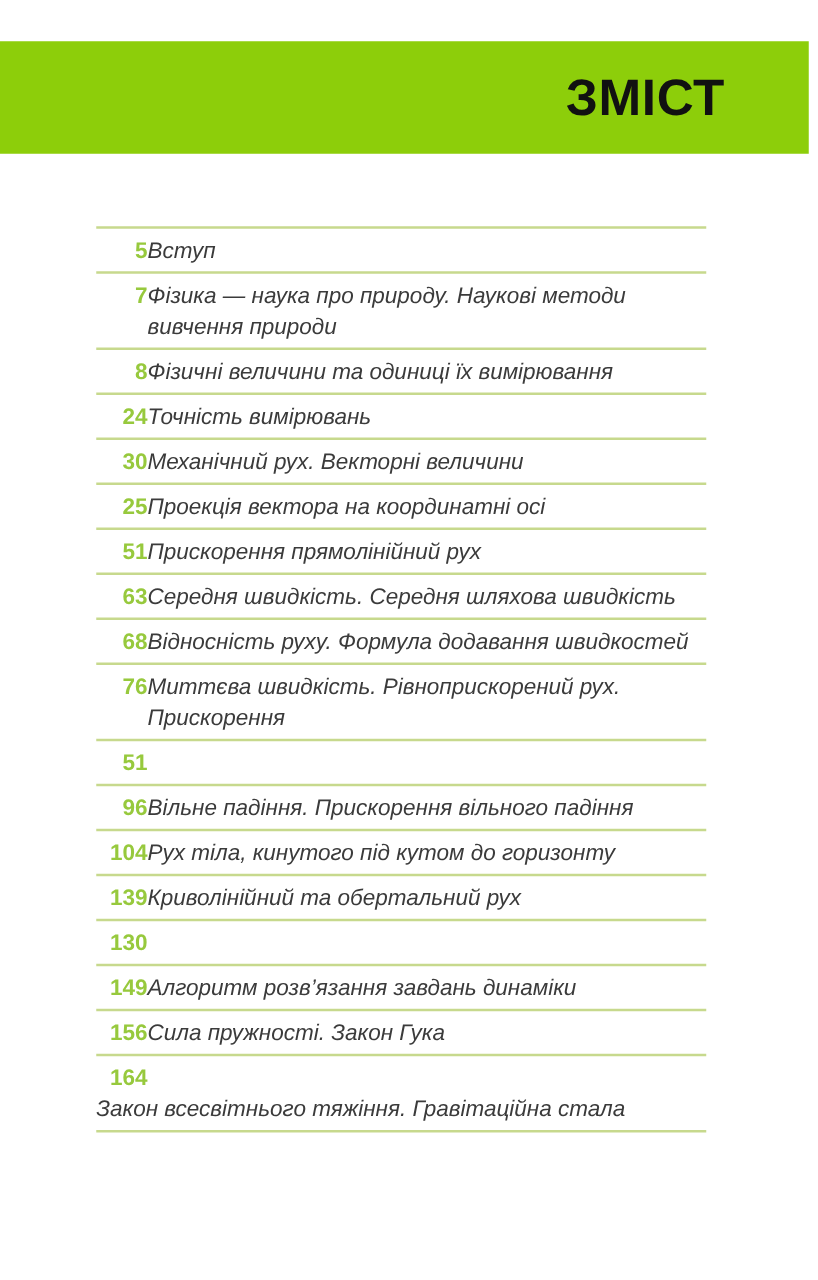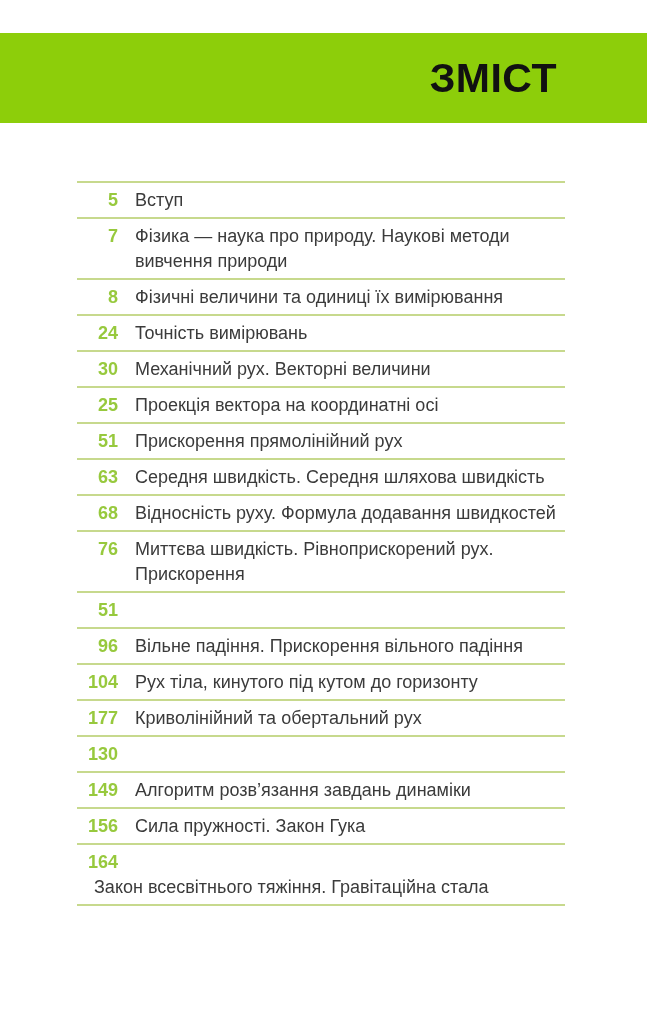--- a/index.html
+++ b/index.html
@@ -25,7 +25,7 @@
     display:flex;
     align-items:center;
     justify-content:flex-end;
-    padding-right:90px;
+    padding-right:67px;
     box-sizing:border-box;
   }
   .banner-title{

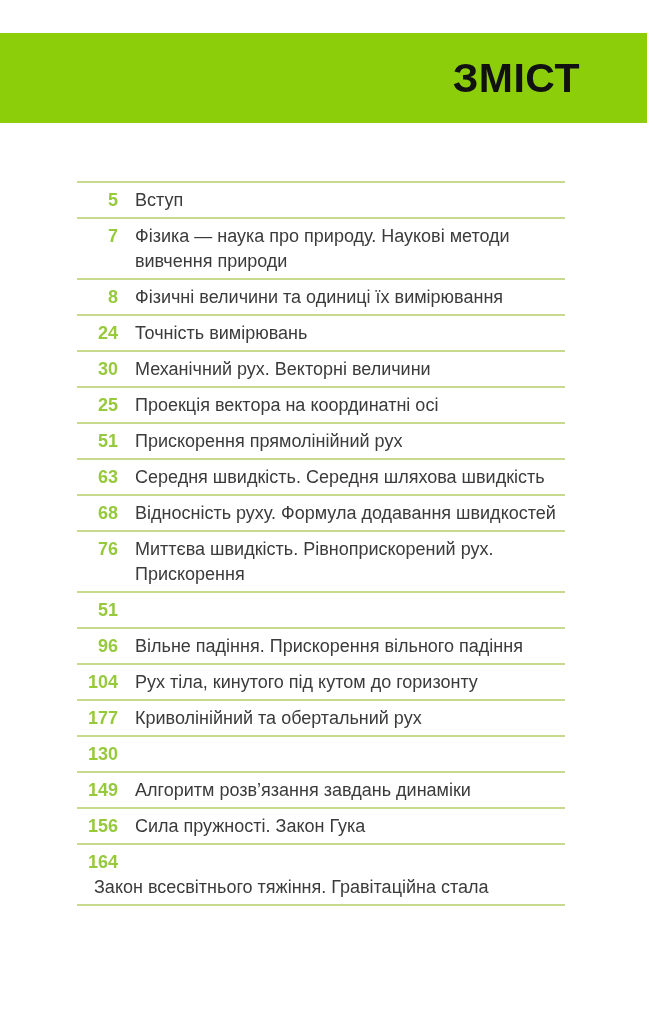--- a/index.html
+++ b/index.html
@@ -62,10 +62,11 @@
   }
   .toc-title{
     flex:1;
-    margin-left:17px;
+    margin-left:0;
     font-size:18px;
     line-height:25px;
     color:var(--entry-text);
+    font-style:italic;
   }
 </style>
 </head>

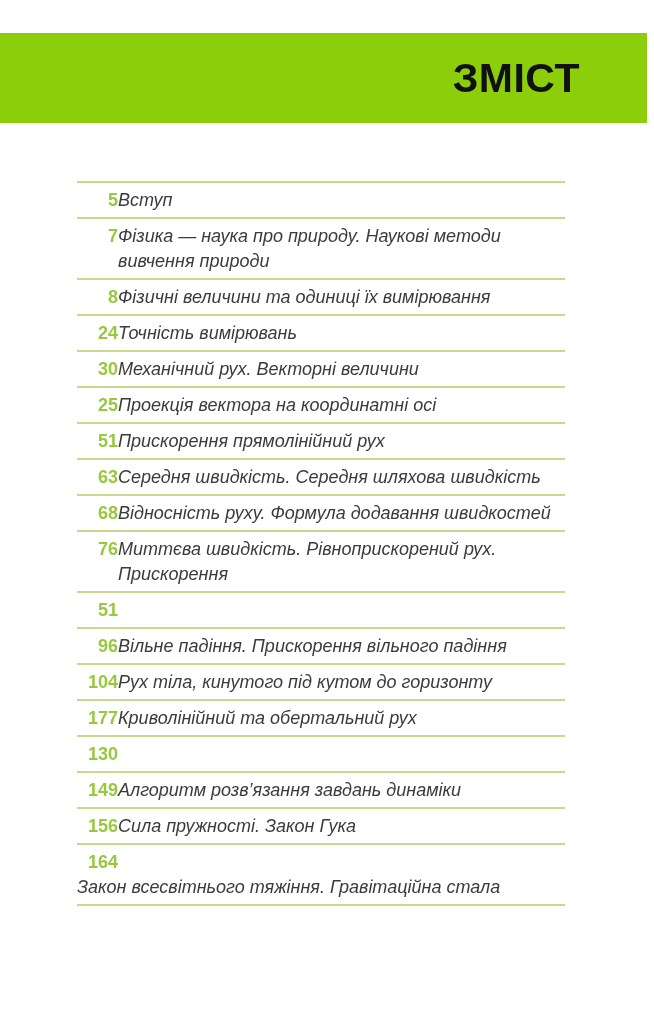--- a/index.html
+++ b/index.html
@@ -142,7 +142,7 @@
   </div>
 
   <div class="toc-row">
-    <span class="toc-num">177</span>
+    <span class="toc-num">139</span>
     <span class="toc-title">Криволінійний та обертальний рух</span>
   </div>
 

